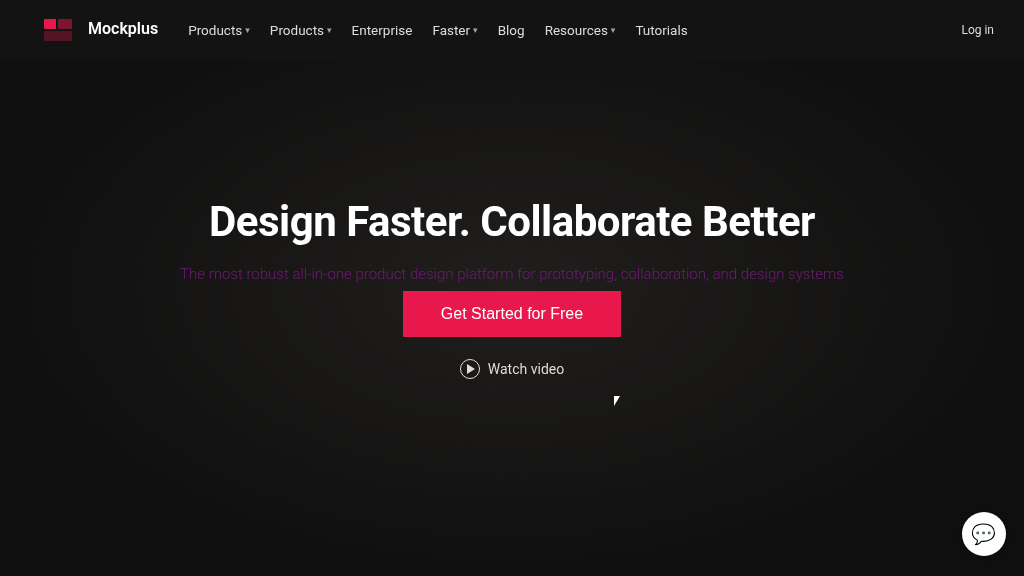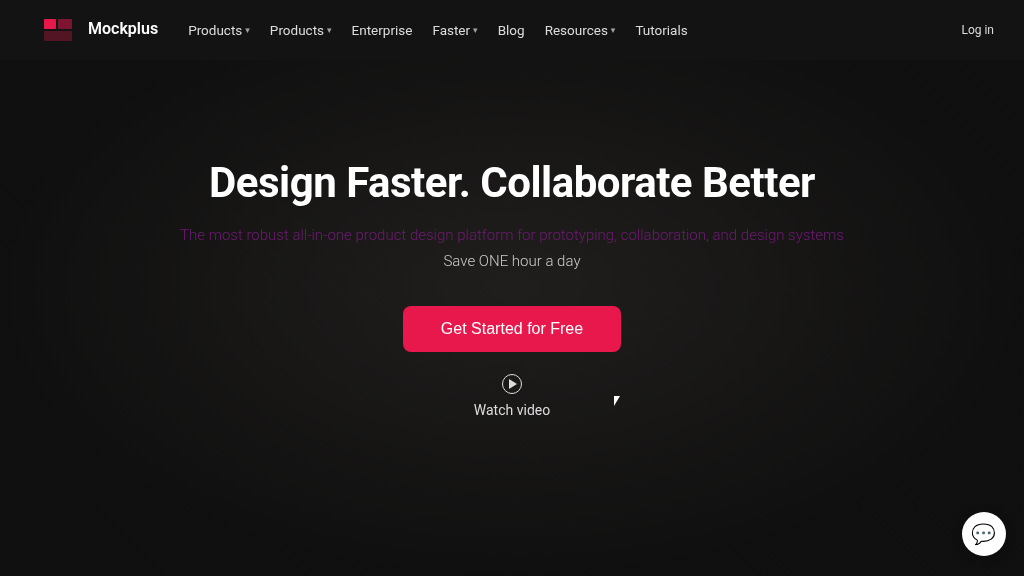--- a/index.html
+++ b/index.html
@@ -279,7 +279,6 @@
   <div class="hero-content">
     <h1 class="hero-title">Design Faster. Collaborate Better</h1>
     <p class="hero-subtitle">The most robust all-in-one product design platform for prototyping, collaboration, and design systems</p>
-    <p class="hero-tagline">Save ONE hour a day</p>
     <button class="btn-cta">Get Started for Free</button>
     <div class="watch-video">
       <div class="play-icon">

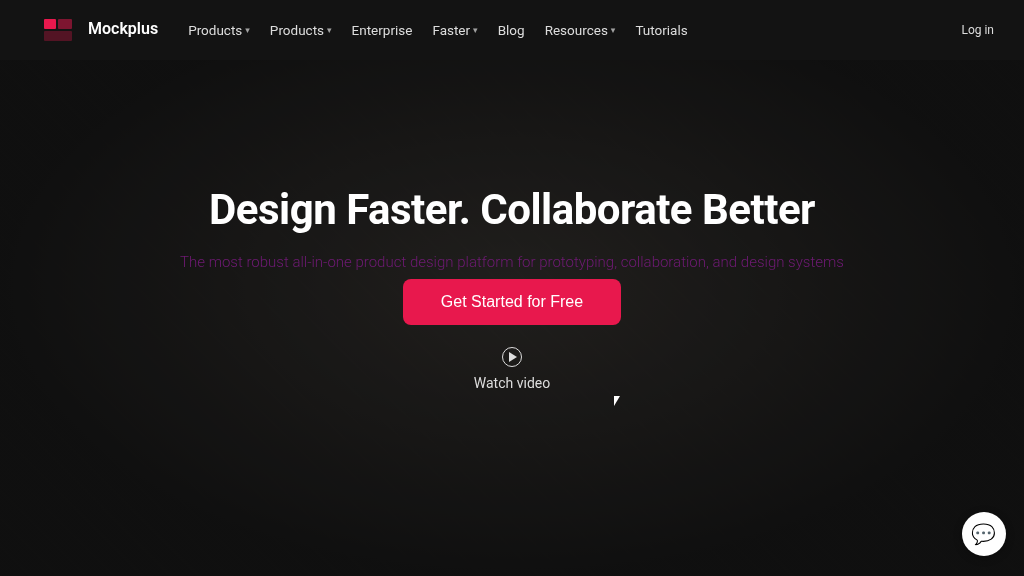--- a/index.html
+++ b/index.html
@@ -146,7 +146,7 @@
       color: #fff;
       border: none;
       padding: 14px 38px;
-      border-radius: 8px;
+      border-radius: 1px;
       font-size: 16px;
       font-weight: 500;
       cursor: pointer;

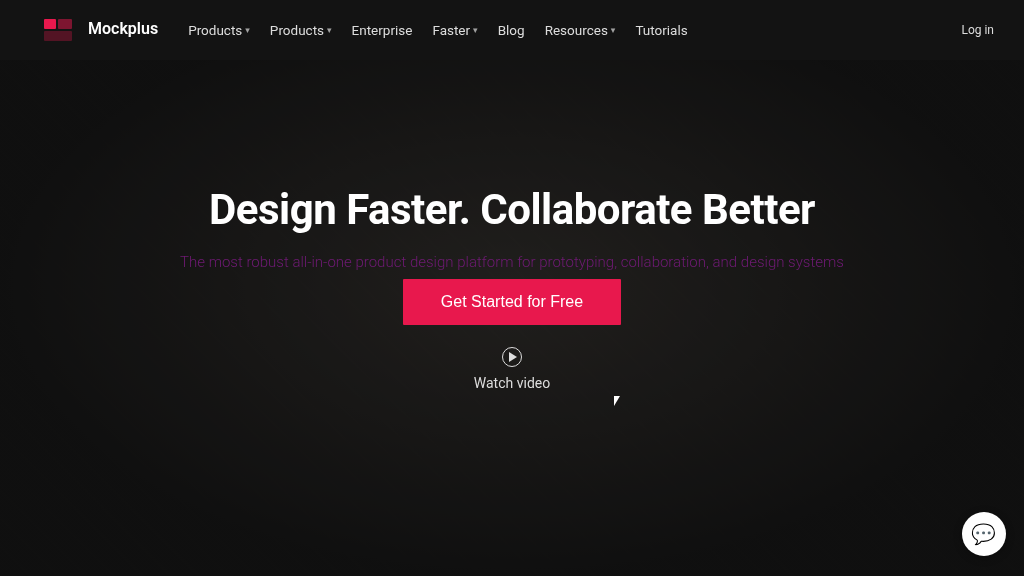--- a/index.html
+++ b/index.html
@@ -162,7 +162,6 @@
       color: #ddd;
       font-size: 14px;
       cursor: pointer;
-      flex-direction: column;
     }
     .play-icon {
       width: 20px;

